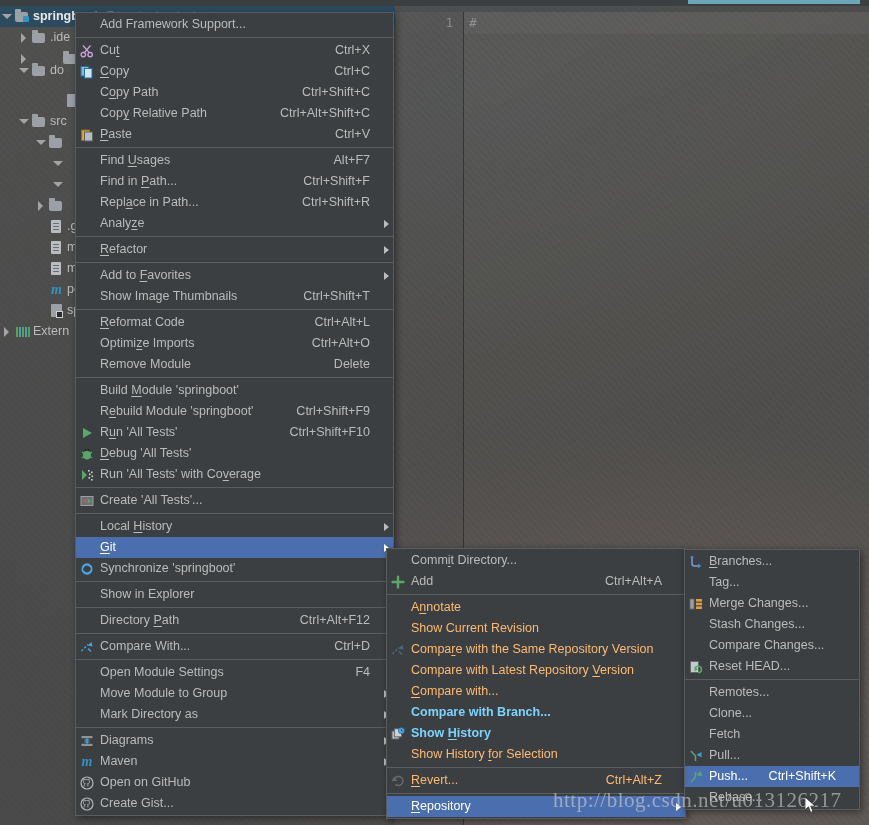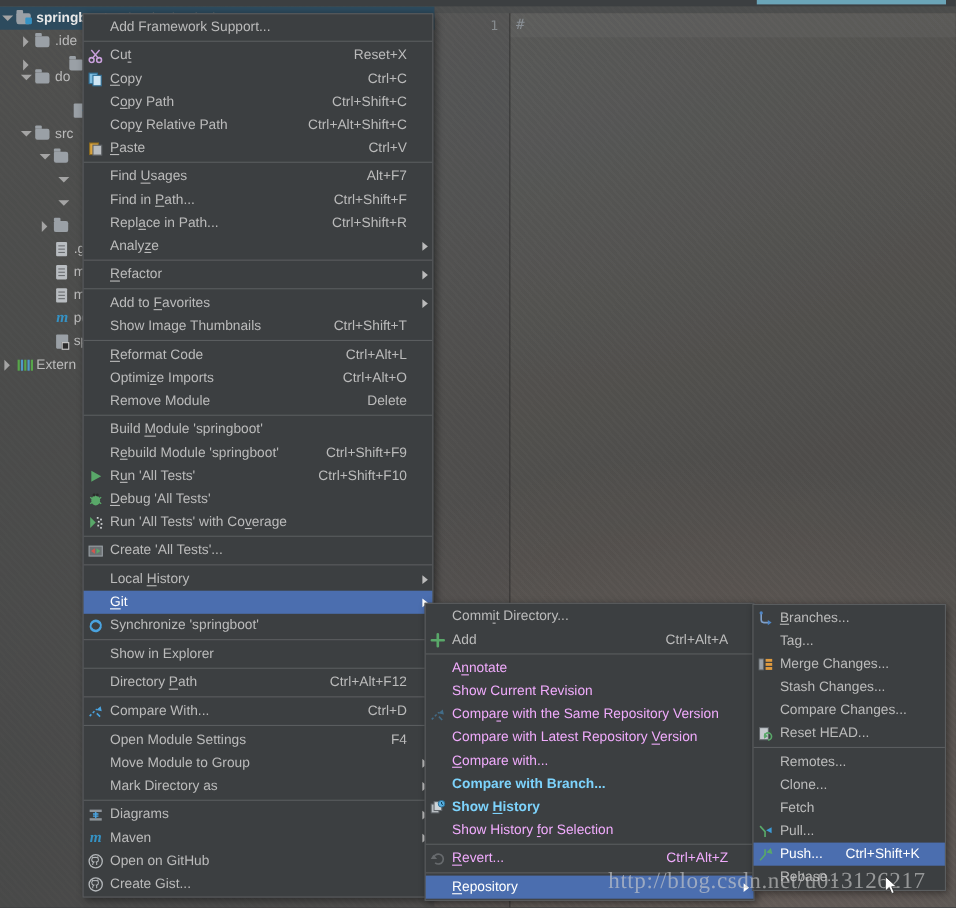--- a/index.html
+++ b/index.html
@@ -358,7 +358,7 @@
           </svg>
         </span>
         <span class="mi-label">Cu<span class="mn">t</span></span>
-        <span class="mi-accel">Reset+X</span>
+        <span class="mi-accel">Ctrl+X</span>
         <span class="mi-arrow"></span>
       </div>
       <div class="mi">

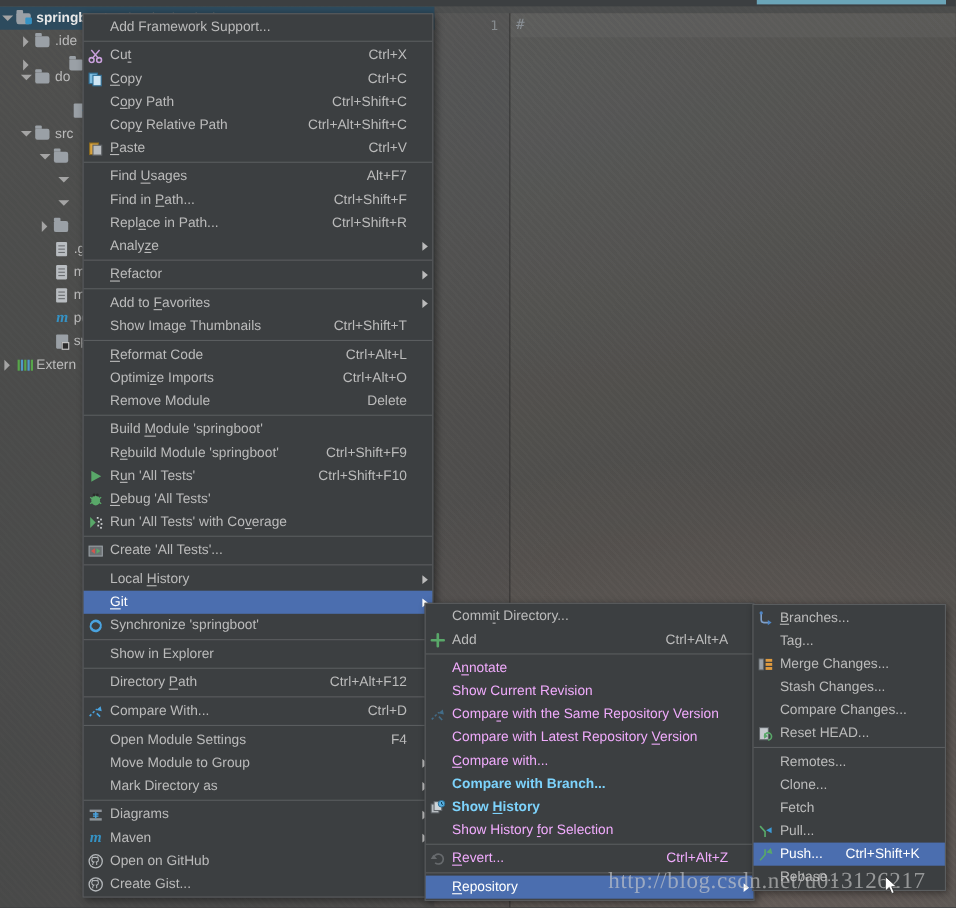--- a/index.html
+++ b/index.html
@@ -202,7 +202,7 @@
   }
   .mi.selected .mi-label, .mi.selected .mi-accel { color:#ffffff; }
   .mi.selected .mi-arrow.has::before { border-left-color:#ffffff; }
-  .mi.disabled .mi-label, .mi.disabled .mi-accel { color:#f0abfc; }
+  .mi.disabled .mi-label, .mi.disabled .mi-accel { color:#fdba74; }
   .mi.bold .mi-label { font-weight:bold; color:#7dd3fc; }
   .sep {
     height:1px; margin:2px 0; background:#5a5d5f;

